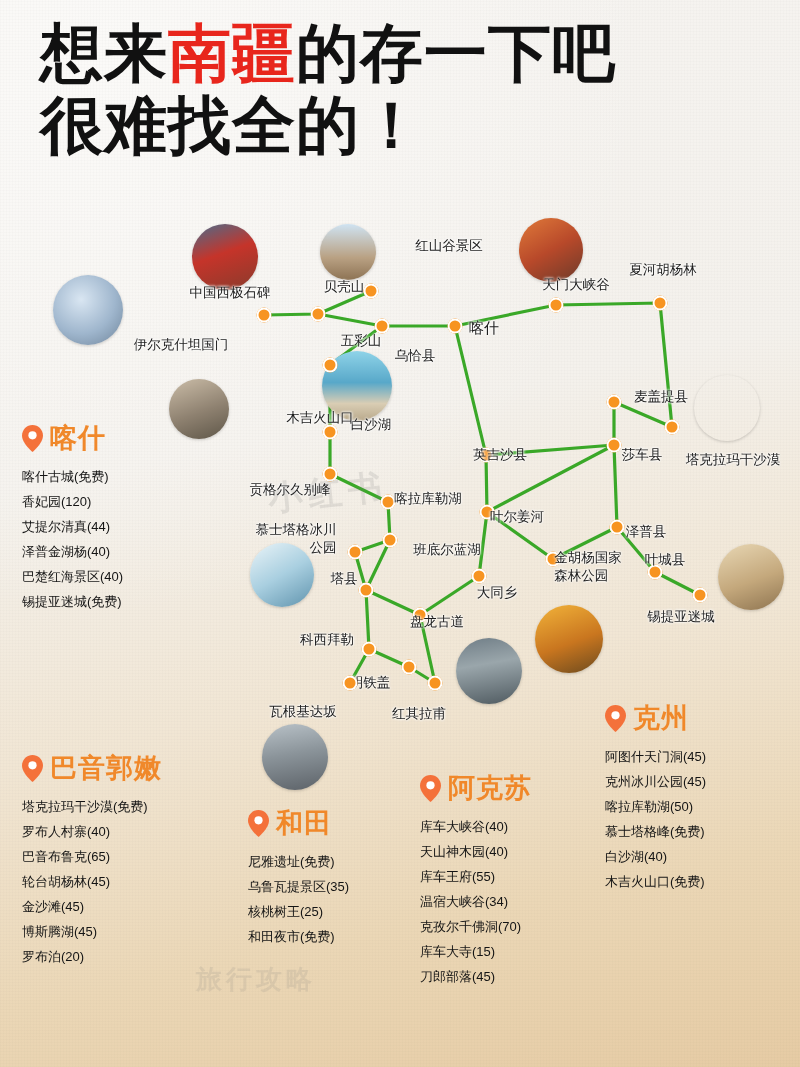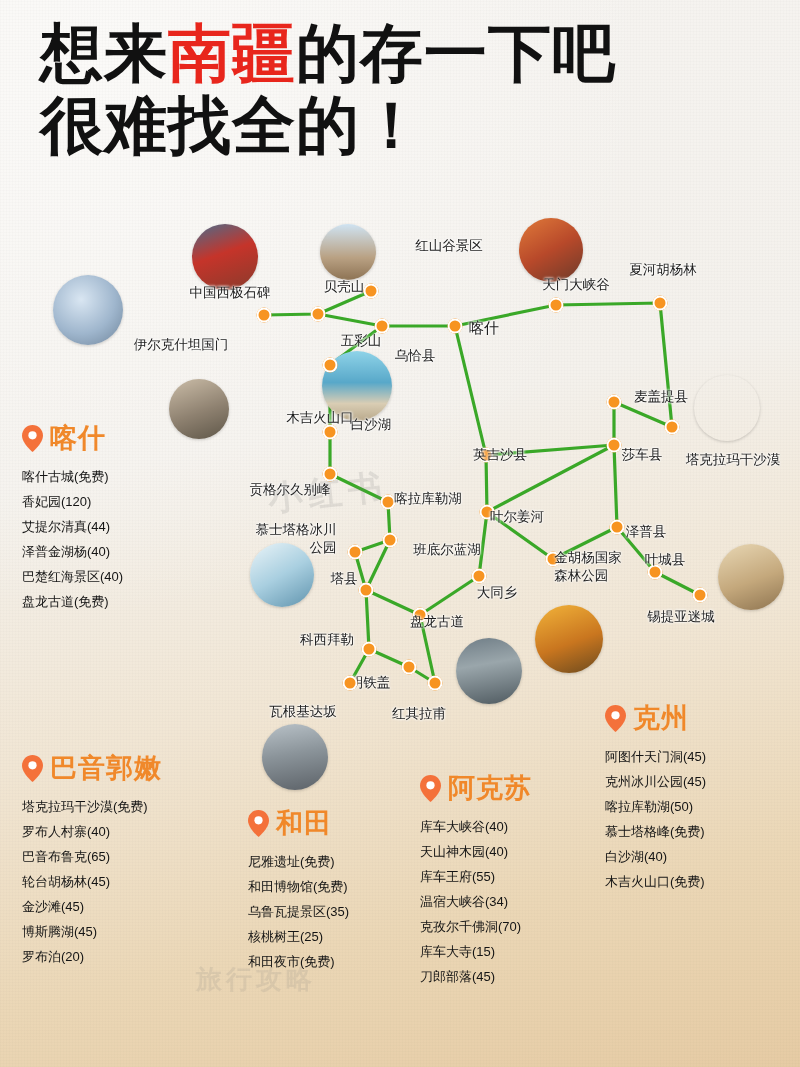--- a/index.html
+++ b/index.html
@@ -195,7 +195,7 @@
     <div class="bitem">艾提尔清真(44)</div>
     <div class="bitem">泽普金湖杨(40)</div>
     <div class="bitem">巴楚红海景区(40)</div>
-    <div class="bitem">盘龙古道(免费)</div>
+    <div class="bitem">锡提亚迷城(免费)</div>
   </div>
 
   <div class="block" style="left:22px;top:750px;">

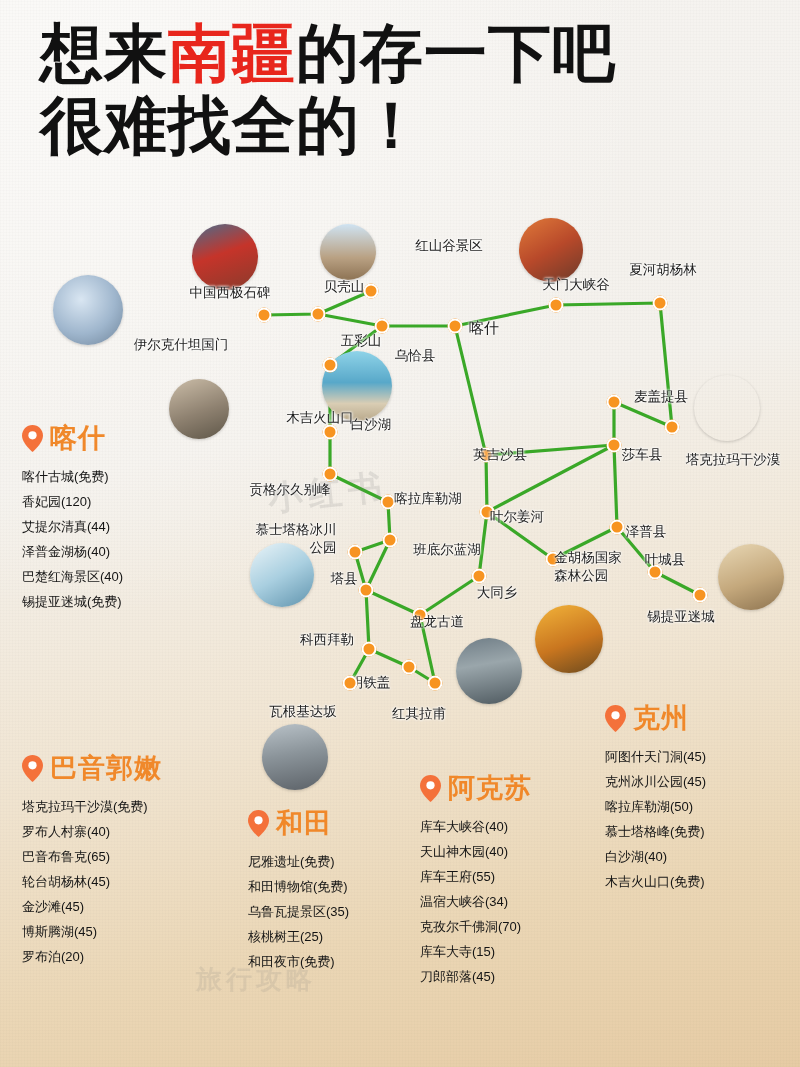--- a/index.html
+++ b/index.html
@@ -228,7 +228,6 @@
       <span class="bname">和田</span>
     </div>
     <div class="bitem">尼雅遗址(免费)</div>
-    <div class="bitem">和田博物馆(免费)</div>
     <div class="bitem">乌鲁瓦提景区(35)</div>
     <div class="bitem">核桃树王(25)</div>
     <div class="bitem">和田夜市(免费)</div>

